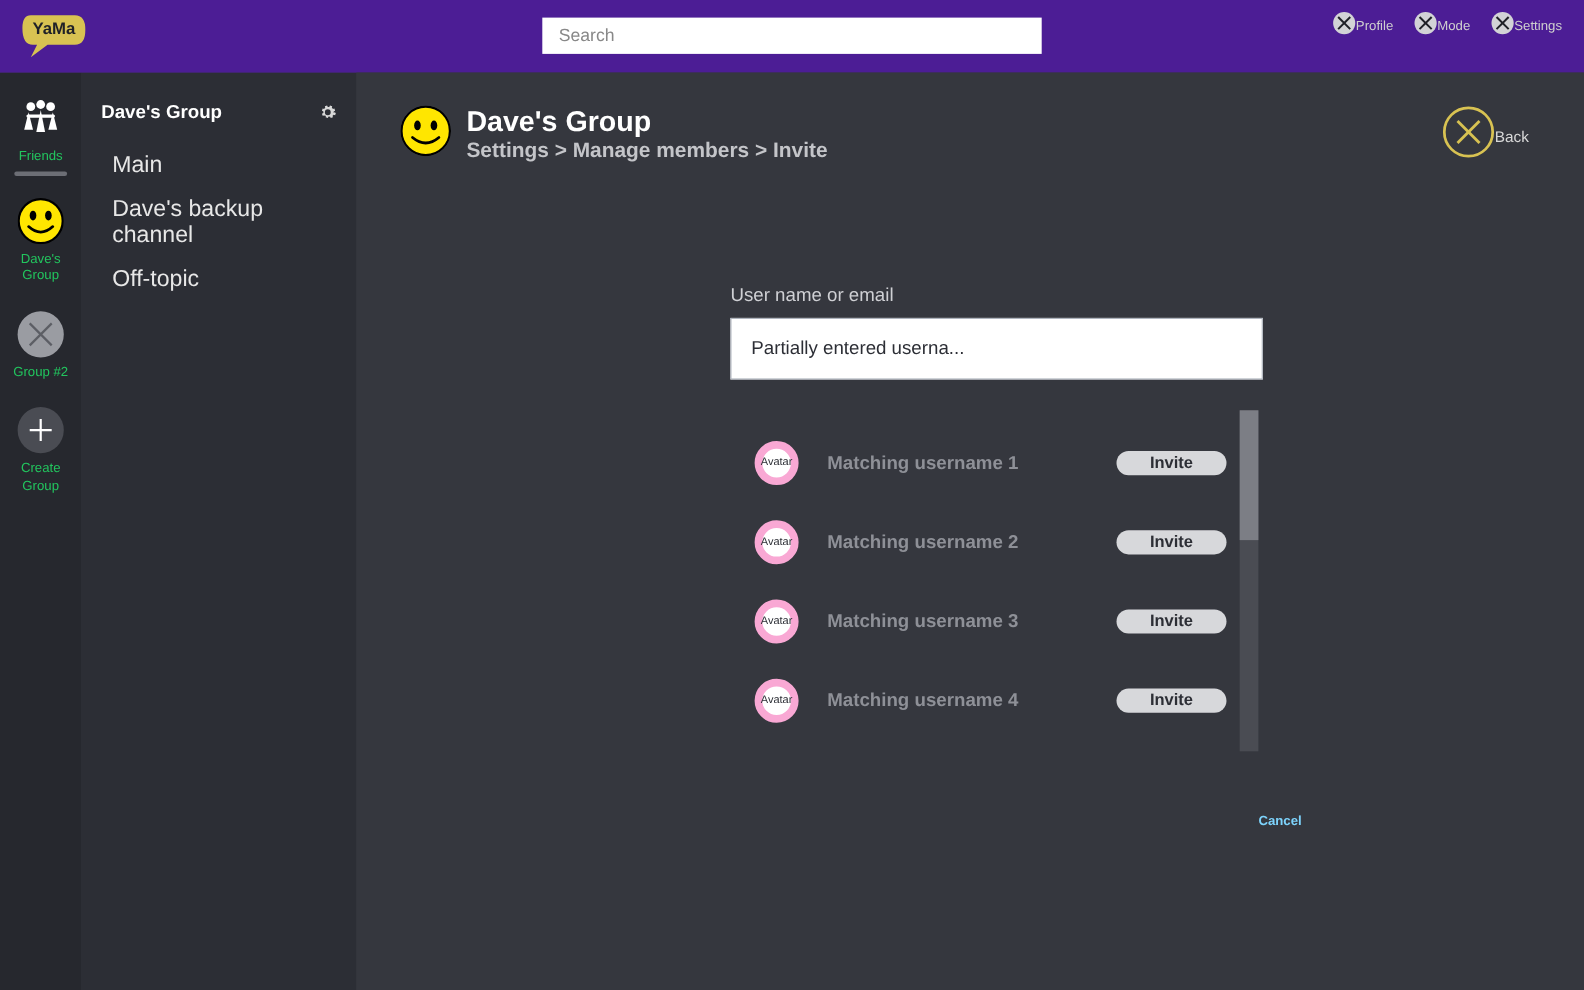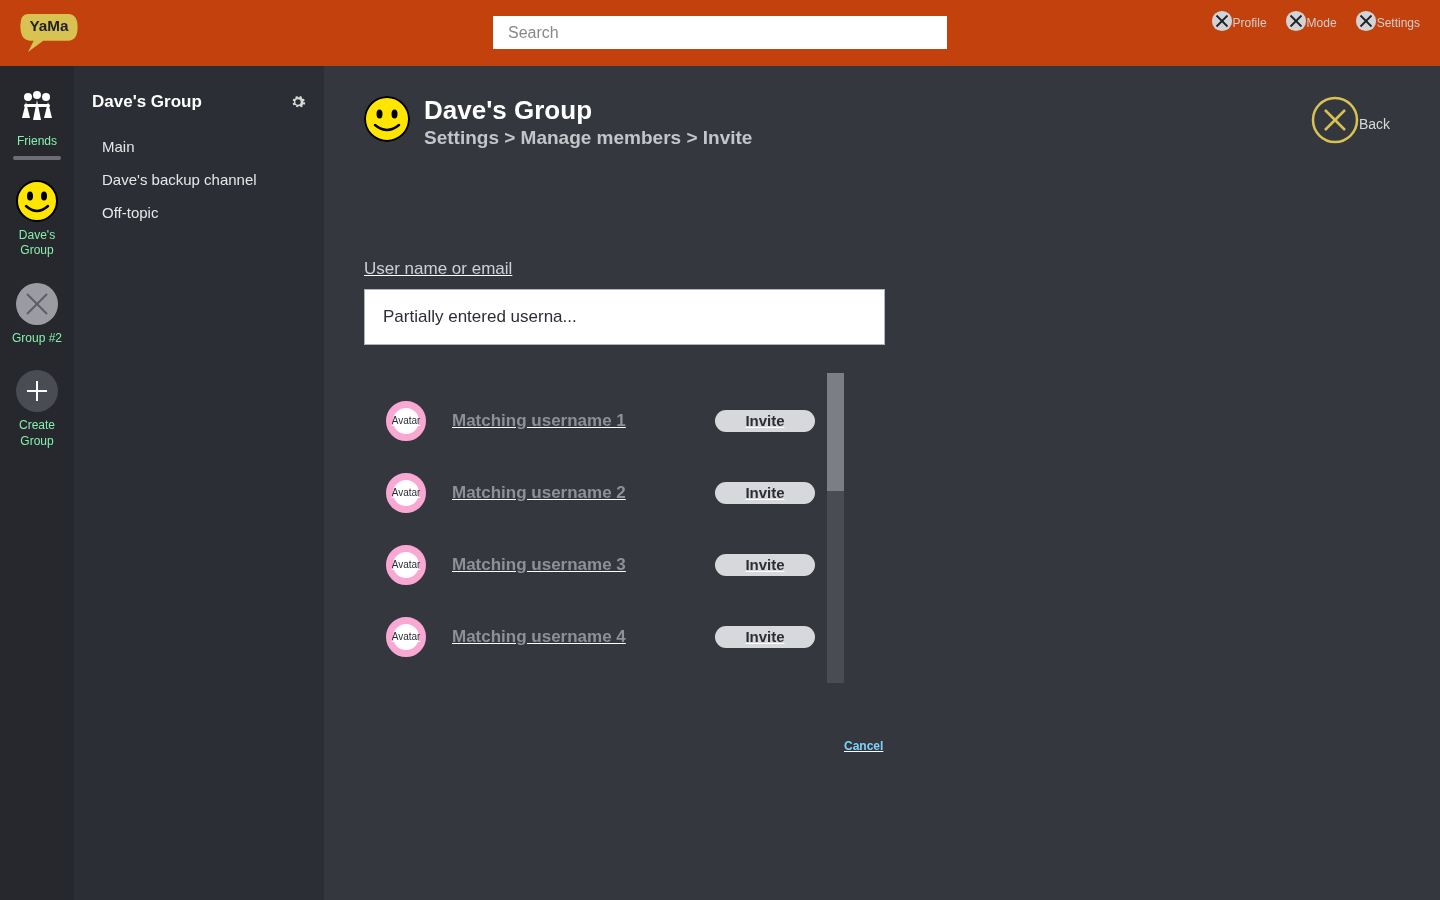--- a/index.html
+++ b/index.html
@@ -13,7 +13,7 @@
   }
   .topbar {
     height: 66px;
-    background: #c2410c;
+    background: #4c1d95;
     display: flex;
     align-items: center;
     padding: 16px 20px;

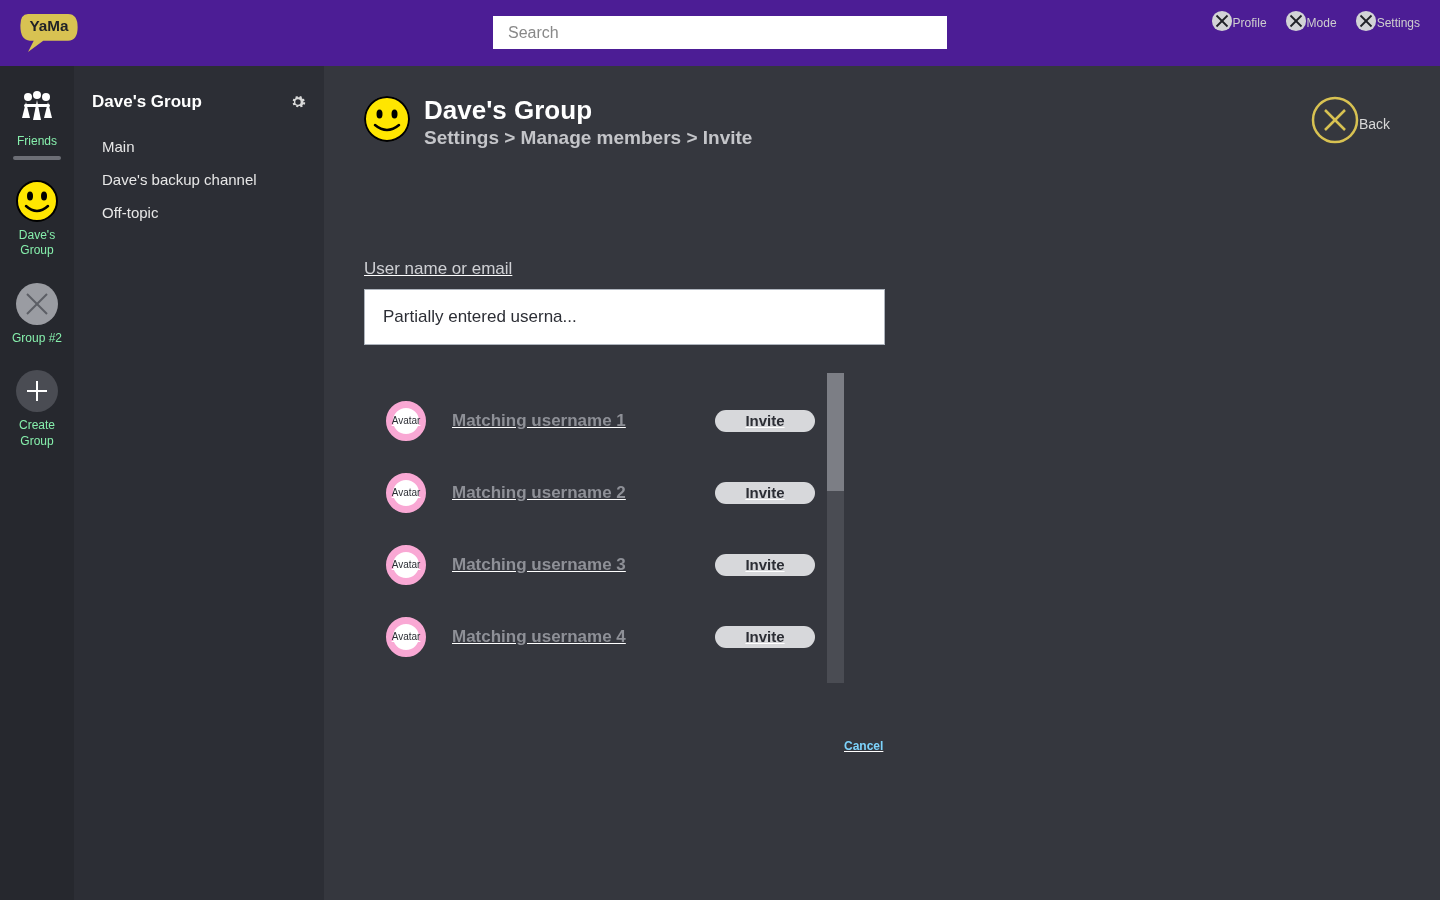--- a/index.html
+++ b/index.html
@@ -95,7 +95,7 @@
   }
   .rail-item span {
     font-size: 12px;
-    color: #86efac;
+    color: #22c55e;
     text-align: center;
     line-height: 1.3;
     max-width: 66px;

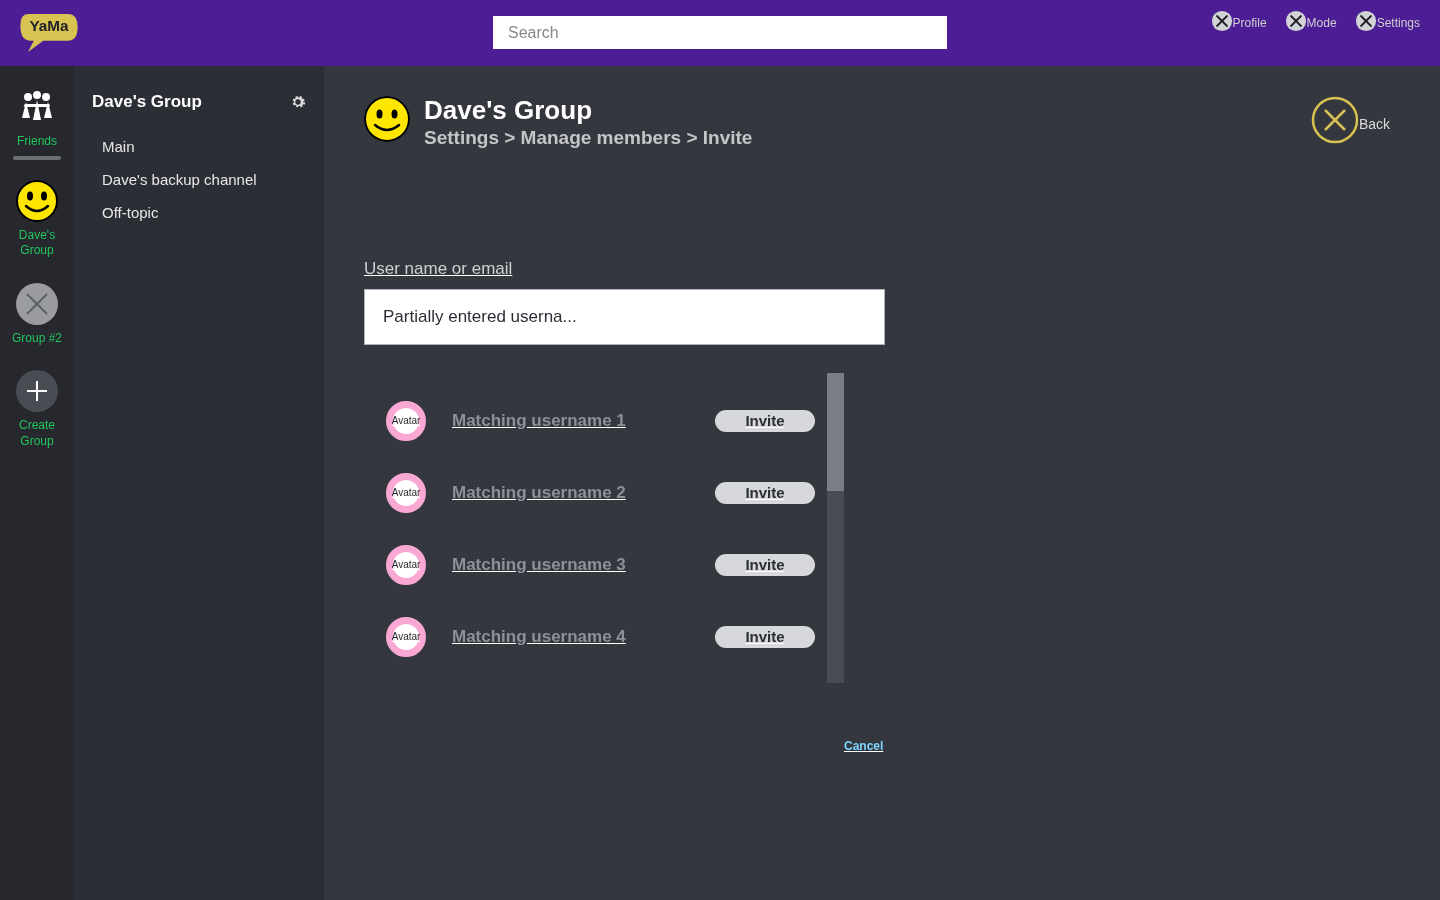--- a/index.html
+++ b/index.html
@@ -127,7 +127,7 @@
     cursor: pointer;
   }
   .channel {
-    font-size: 15px;
+    font-size: 21px;
     color: #e7e7e7;
     padding: 8px 10px;
     cursor: pointer;

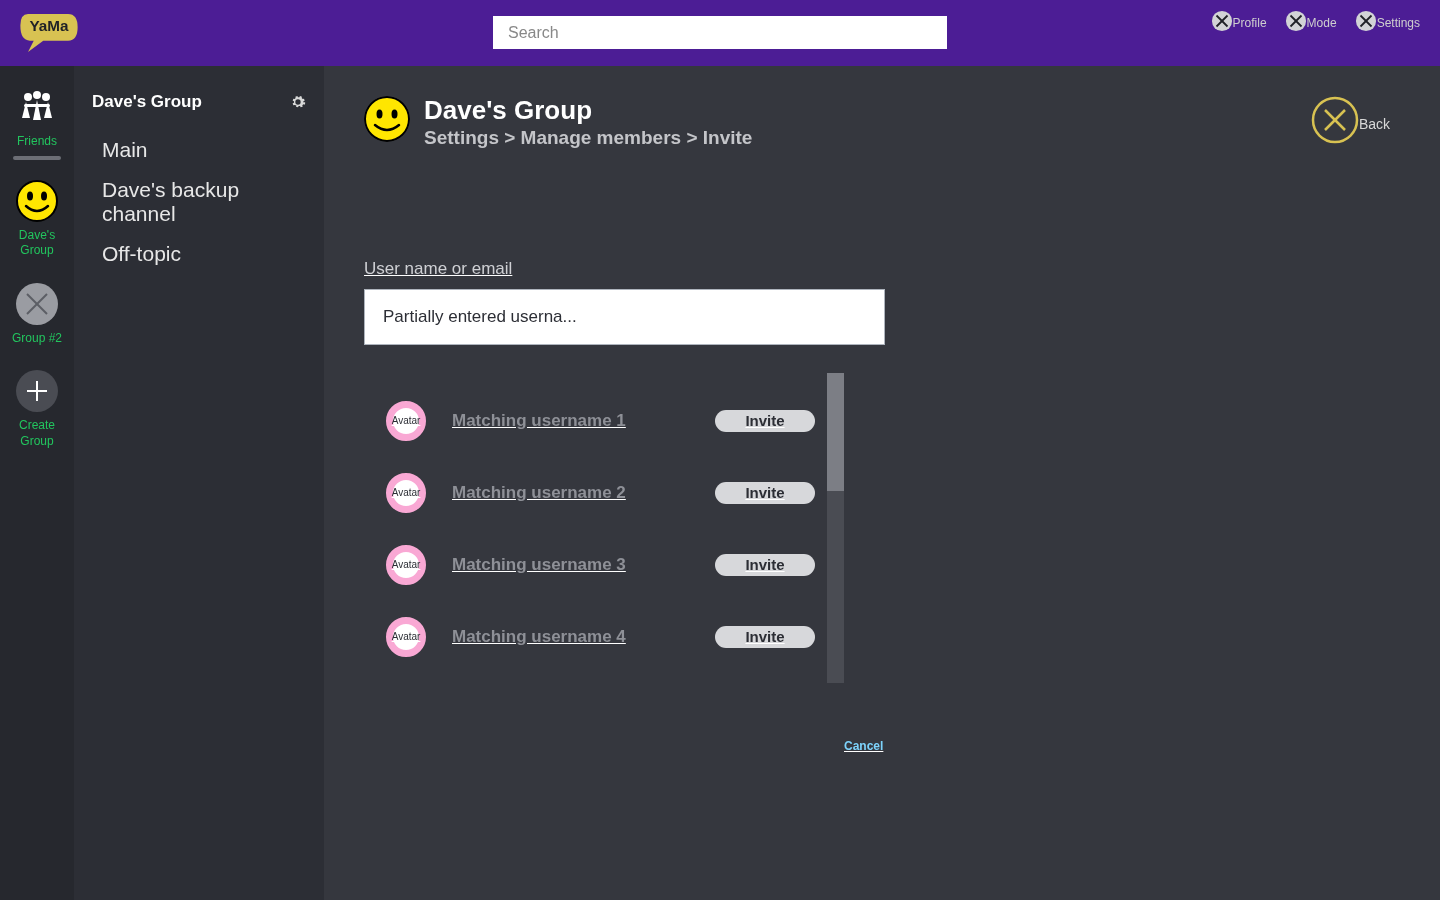--- a/index.html
+++ b/index.html
@@ -184,7 +184,7 @@
 
   .invite-area {
     margin-top: 110px;
-    text-decoration: underline;
+    margin-left: 300px;
   }
   .field-label {
     font-size: 17px;

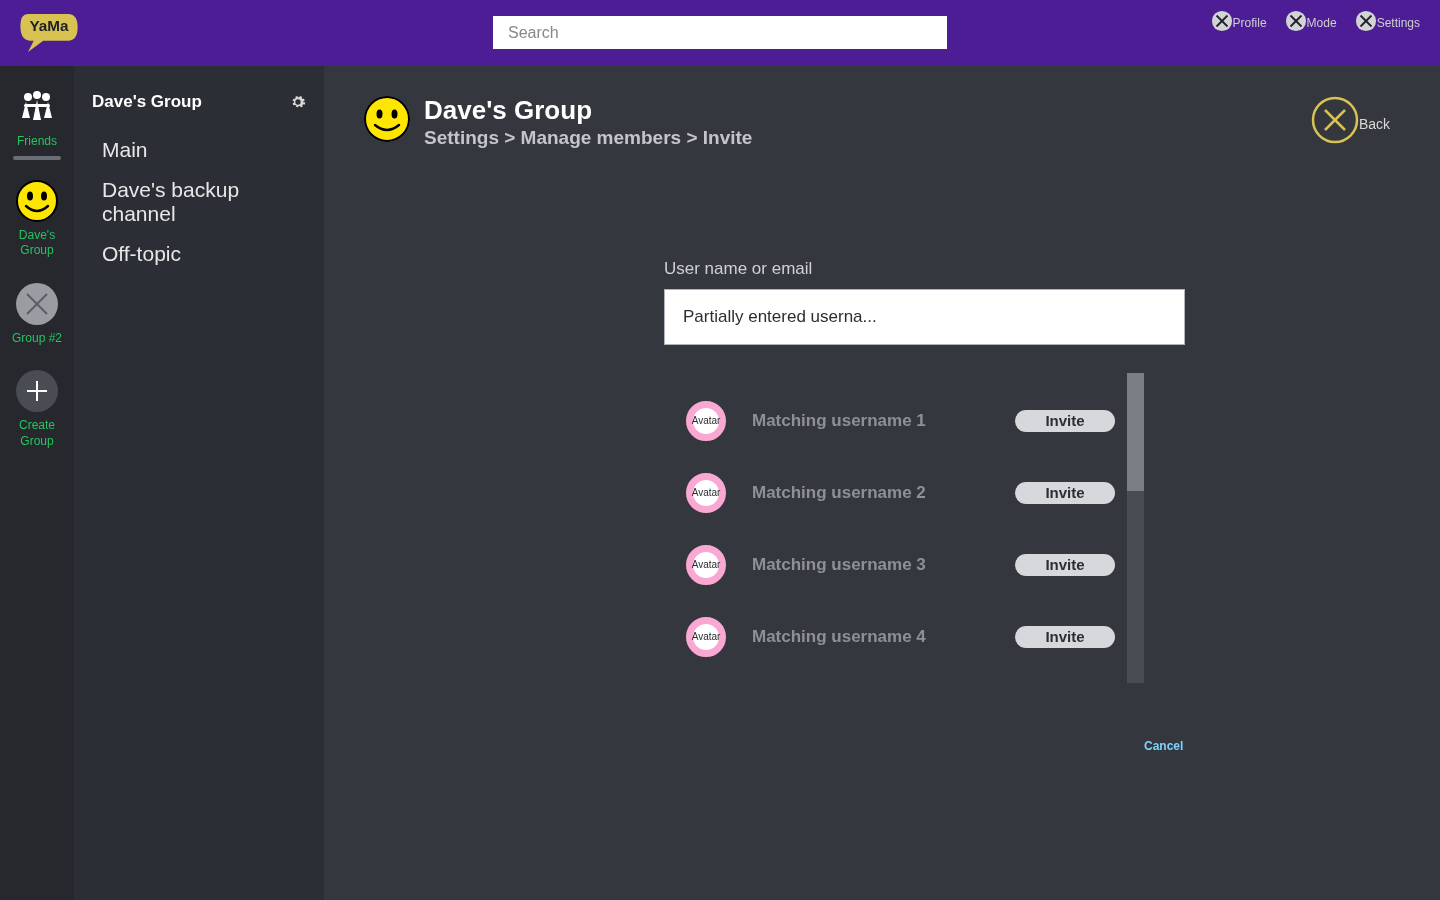--- a/index.html
+++ b/index.html
@@ -192,7 +192,7 @@
     margin-bottom: 10px;
   }
   .uname-input {
-    width: 521px;
+    width: 484px;
     height: 56px;
     background: #fff;
     border: 1px solid #aeb4bd;

